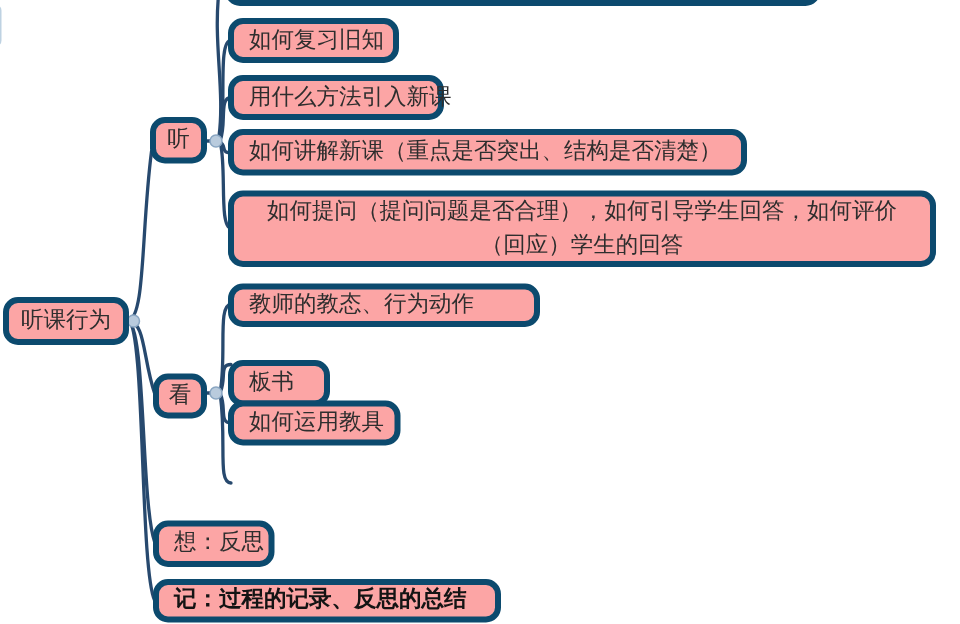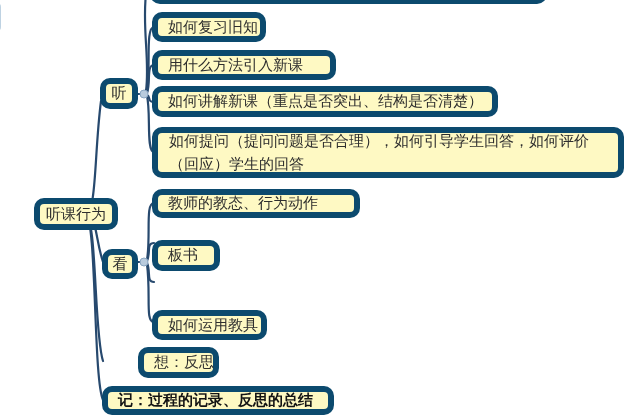--- a/index.html
+++ b/index.html
@@ -10,10 +10,11 @@
   .edges{position:absolute;left:0;top:0;z-index:0;}
   .node{
     position:absolute;box-sizing:border-box;z-index:1;
-    background:#fef9c3;border:6px solid #0c4a6e;border-radius:10px;
+    background:#fca5a5;border:4px solid #0c4a6e;border-radius:10px;
     display:flex;align-items:center;justify-content:flex-start;
     padding:2px 10px;font-size:15px;line-height:1.35;color:#2e2e2e;
     white-space:nowrap;
+    text-align:center;
   }
   .center{justify-content:center;padding:2px 4px;}
   .bold{font-weight:700;color:#141414;}

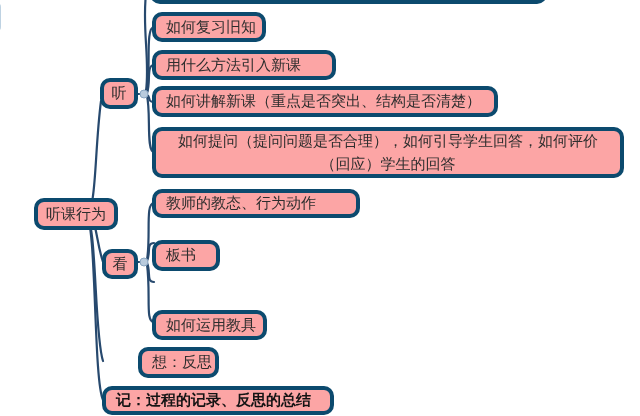--- a/index.html
+++ b/index.html
@@ -73,7 +73,7 @@
 
   <div class="node" style="left:152px;top:12px;width:114px;height:30px;">如何复习旧知</div>
 
-  <div class="node" style="left:152px;top:50px;width:184px;height:30px;">用什么方法引入新课</div>
+  <div class="node" style="left:152px;top:50px;width:144px;height:30px;">用什么方法引入新课</div>
 
   <div class="node" style="left:152px;top:86px;width:346px;height:31px;">如何讲解新课（重点是否突出、结构是否清楚）</div>
 

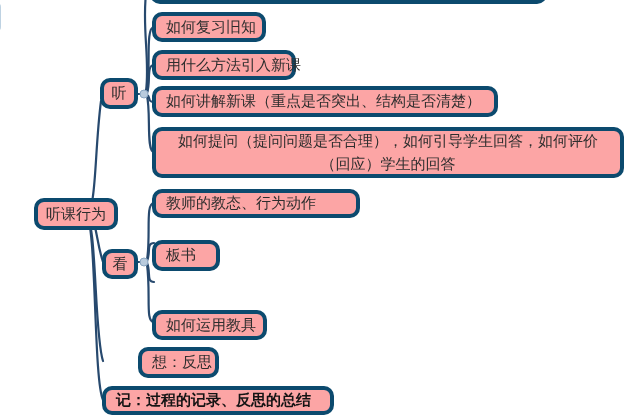--- a/index.html
+++ b/index.html
@@ -61,7 +61,7 @@
 
   <div class="clip-left" style="left:-8px;top:3px;width:9px;height:28px;"></div>
 
-  <div class="node center" style="left:2px;top:198px;width:84px;height:32px;margin-left:32px;">听课行为</div>
+  <div class="node center" style="left:2px;top:198px;width:84px;height:32px;">听课行为</div>
 
   <div class="node center" style="left:100px;top:78px;width:38px;height:31px;">听</div>
 

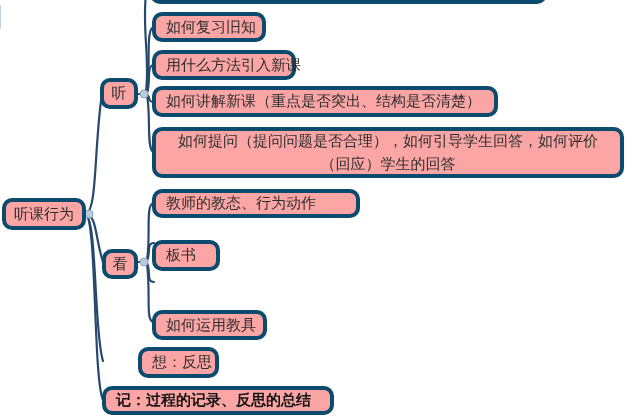--- a/index.html
+++ b/index.html
@@ -83,7 +83,7 @@
 
   <div class="node" style="left:152px;top:240px;width:68px;height:31px;">板书</div>
 
-  <div class="node" style="left:152px;top:267px;width:115px;height:30px;margin-top:43px;">如何运用教具</div>
+  <div class="node" style="left:152px;top:267px;width:115px;height:30px;">如何运用教具</div>
 
 
 </div>

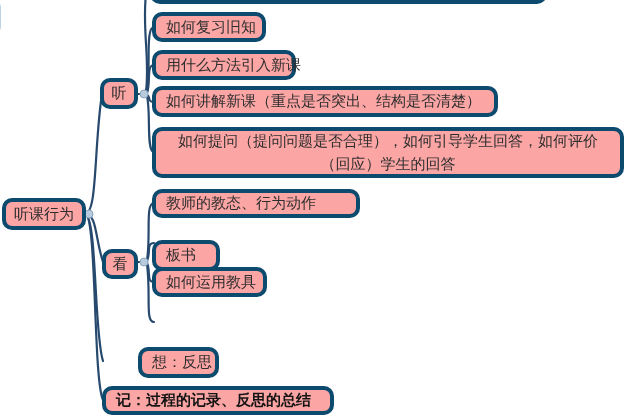--- a/index.html
+++ b/index.html
@@ -67,7 +67,7 @@
 
   <div class="node center" style="left:102px;top:249px;width:36px;height:30px;">看</div>
 
-  <div class="node" style="left:102px;top:347px;width:81px;height:31px;margin-left:36px;">想：反思</div>
+  <div class="node" style="left:102px;top:347px;width:81px;height:31px;">想：反思</div>
 
   <div class="node bold" style="left:102px;top:386px;width:232px;height:29px;">记：过程的记录、反思的总结</div>
 

